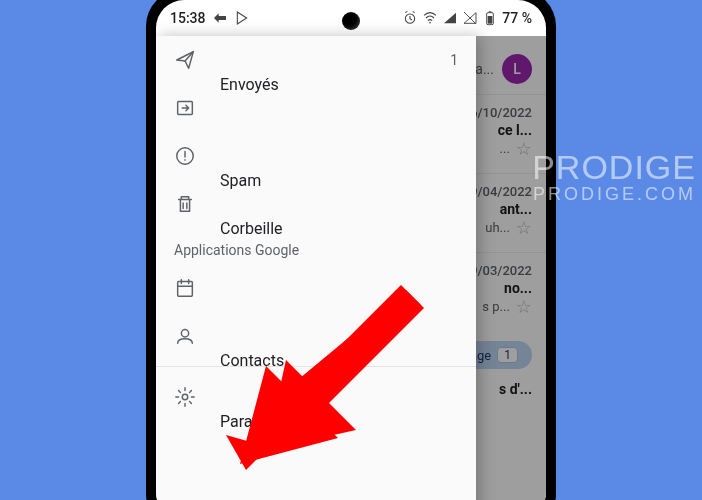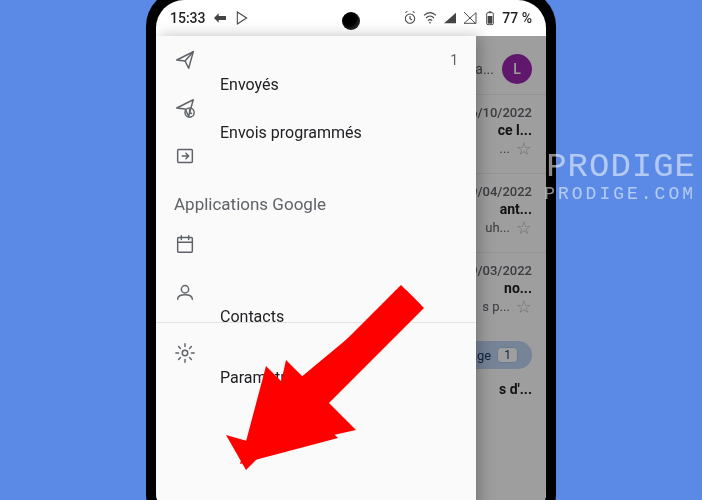--- a/index.html
+++ b/index.html
@@ -178,7 +178,7 @@
 
     <div class="statusbar">
       <div class="left">
-        <span>15:33</span>
+        <span>15:38</span>
         <span class="sb-icon">
           <svg viewBox="0 0 24 24">
               <path d="M3 12 L10 5 L10 9 L21 9 L21 15 L10 15 L10 19 Z" fill="#444" stroke="none"></path>

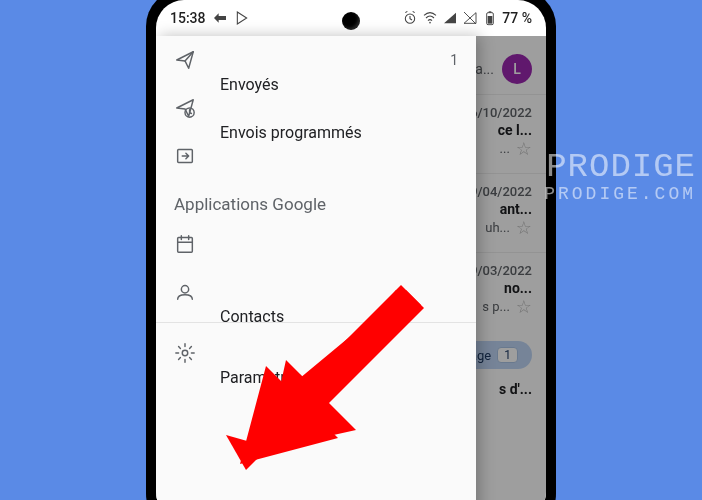--- a/index.html
+++ b/index.html
@@ -284,16 +284,6 @@
       <div class="item">
         <span class="icon-slot">
           <svg viewBox="0 0 24 24">
-              <path d="M3 12 L21 3 L16 21 L12 13 L3 12 Z"></path>
-              <circle cx="17" cy="17" r="5"></circle>
-              <path d="M17 14 L17 17 L19 18"></path>
-            </svg>
-        </span>
-        <span class="label">Envois programmés</span>
-      </div>
-      <div class="item">
-        <span class="icon-slot">
-          <svg viewBox="0 0 24 24">
               <rect x="4" y="5" width="16" height="14" rx="1"></rect>
               <path d="M9 12 L15 12 M13 9 L16 12 L13 15"></path>
             </svg>

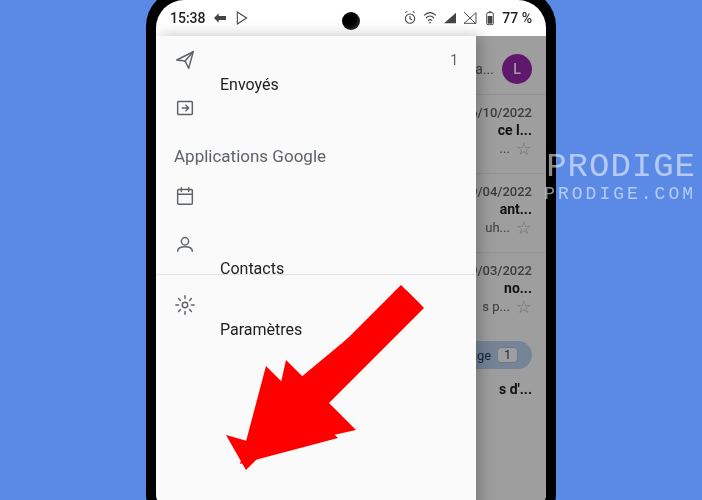--- a/index.html
+++ b/index.html
@@ -289,6 +289,15 @@
             </svg>
         </span>
       </div>
+      <div class="item">
+        <span class="icon-slot">
+          <svg viewBox="0 0 24 24">
+              <circle cx="12" cy="12" r="9"></circle>
+              <path d="M12 7 L12 13 M12 16 L12 16.5"></path>
+            </svg>
+        </span>
+        <span class="label">Spam</span>
+      </div>
 
       <div class="section">Applications Google</div>
 

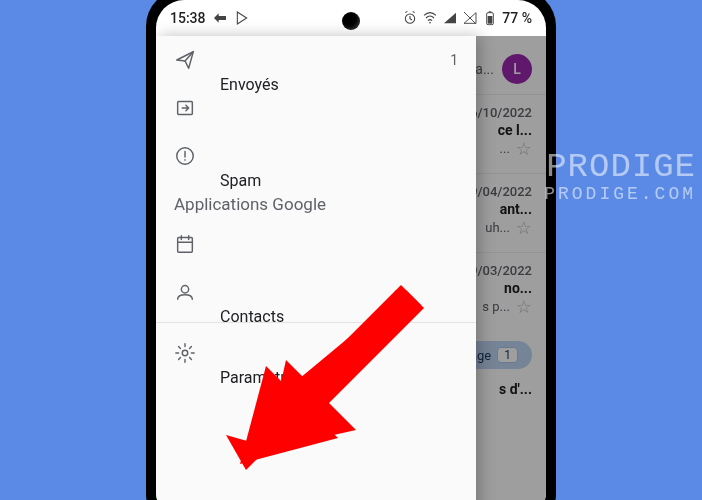--- a/index.html
+++ b/index.html
@@ -155,7 +155,7 @@
     z-index: 40;
     text-align:right;
     color: rgba(255,255,255,0.55);
-    font-family: Liberation Mono, monospace;
+    font-family: Liberation Sans, sans-serif;
     letter-spacing:1px;
     pointer-events:none;
   }

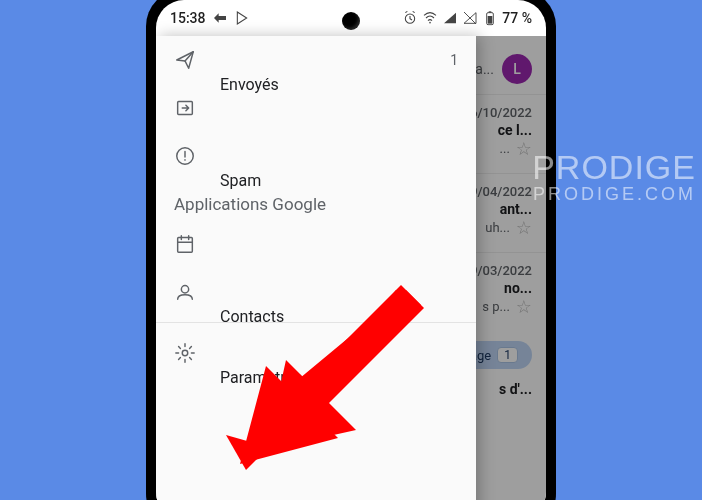--- a/index.html
+++ b/index.html
@@ -298,6 +298,14 @@
         </span>
         <span class="label">Spam</span>
       </div>
+      <div class="item">
+        <span class="icon-slot">
+          <svg viewBox="0 0 24 24">
+              <path d="M5 7 L19 7 M8 7 L8 4 L16 4 L16 7 M7 7 L7 20 L17 20 L17 7 M10 11 L10 17 M14 11 L14 17"></path>
+            </svg>
+        </span>
+        <span class="label">Corbeille</span>
+      </div>
 
       <div class="section">Applications Google</div>
 

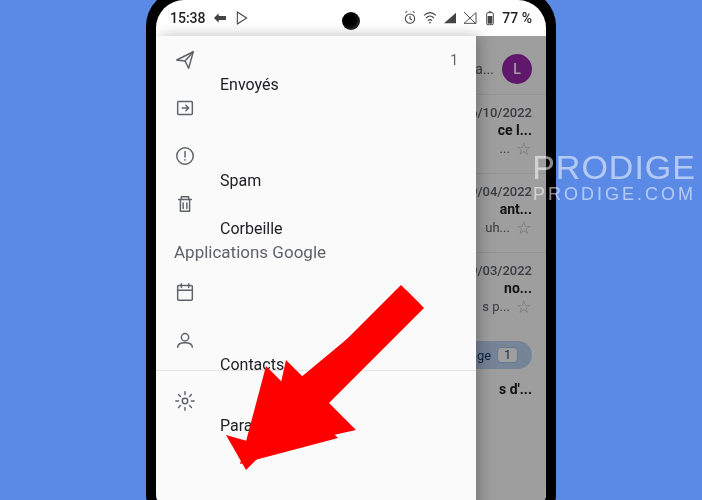--- a/index.html
+++ b/index.html
@@ -135,7 +135,7 @@
   .drawer .item .count { font-size: 14px; color:#5f6368; }
   .drawer .section {
     padding: 14px 34px 6px 18px;
-    font-size: 17px;
+    font-size: 14px;
     color: #5f6368;
   }
   .drawer .divider {

